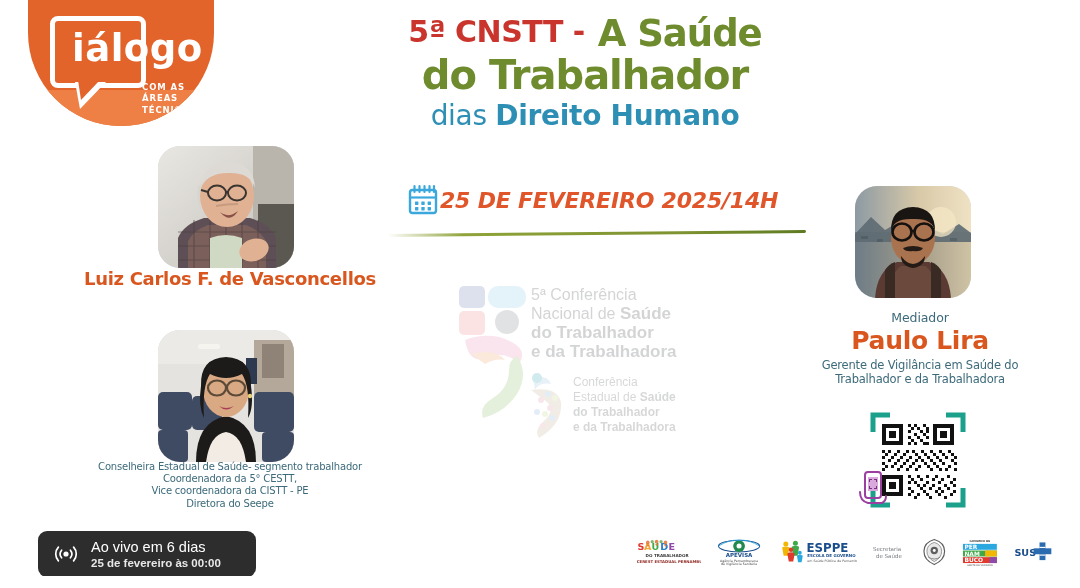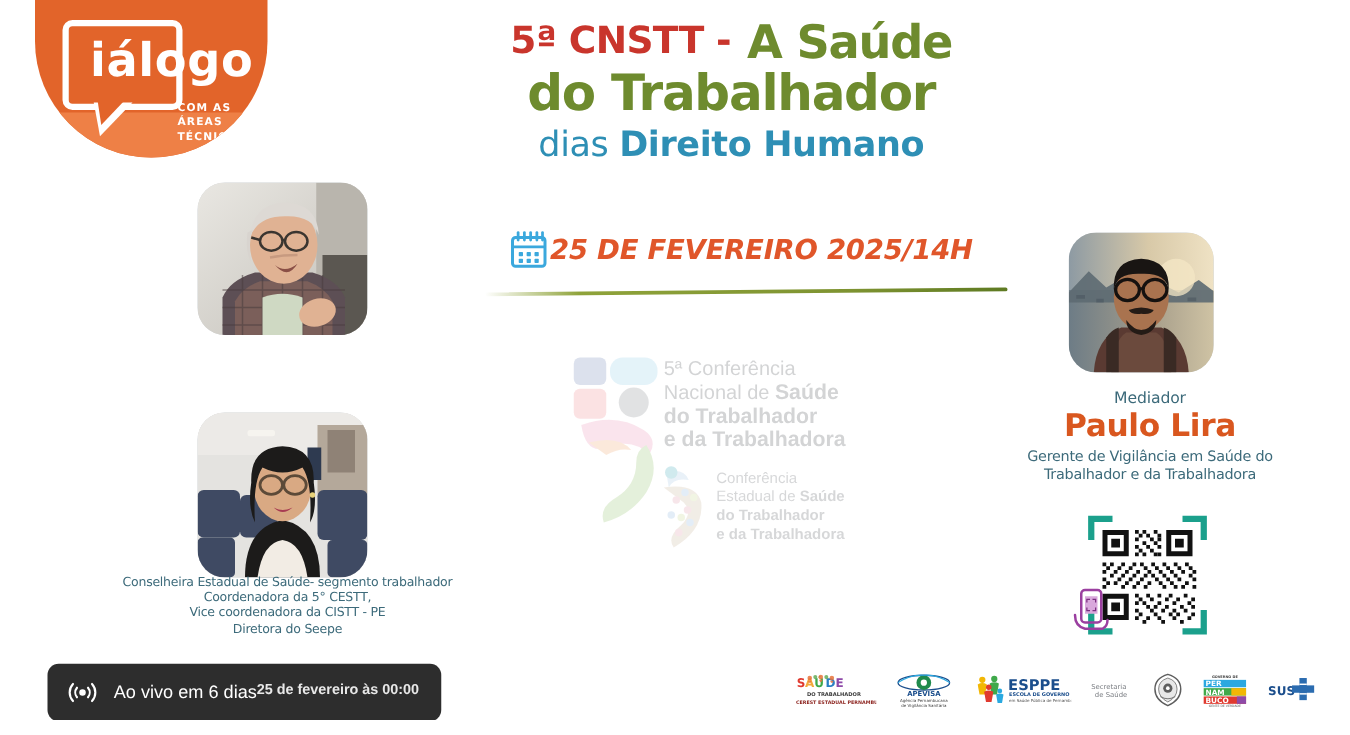--- a/index.html
+++ b/index.html
@@ -370,6 +370,7 @@
   </div>
 
   <div class="sp1-block">
+    <div class="sp-name">Luiz Carlos F. de Vasconcellos</div>
   </div>
 
   <div class="photo" style="left:158px; top:330px; width:136px; height:132px;">

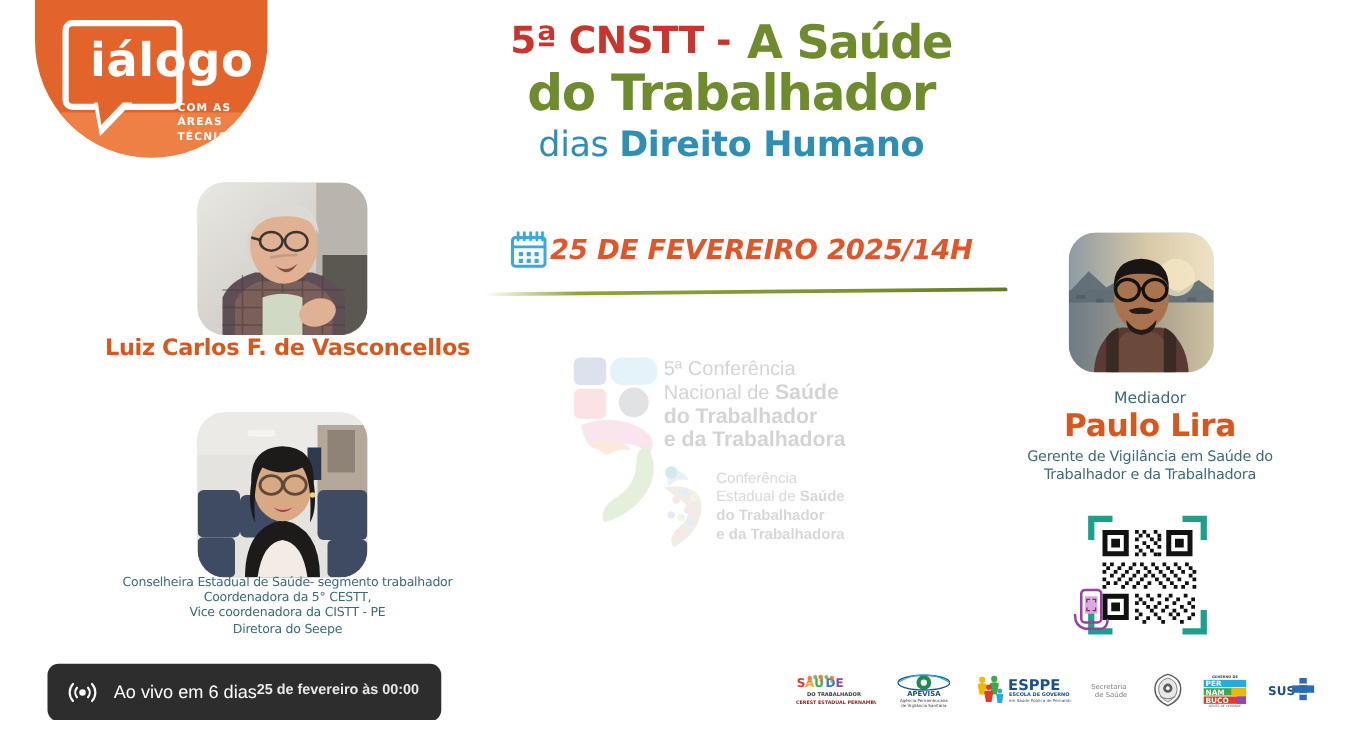--- a/index.html
+++ b/index.html
@@ -264,7 +264,7 @@
     color: #ffffff;
   }
   .live-badge .bcast { width: 24px; height: 24px; flex: 0 0 24px; }
-  .live-lines { display: flex; flex-direction: row; justify-content: flex-start; }
+  .live-lines { display: flex; flex-direction: column; justify-content: flex-start; }
   .live-t1 {
     font-family: "Liberation Sans", sans-serif;
     font-size: 14.5px;

